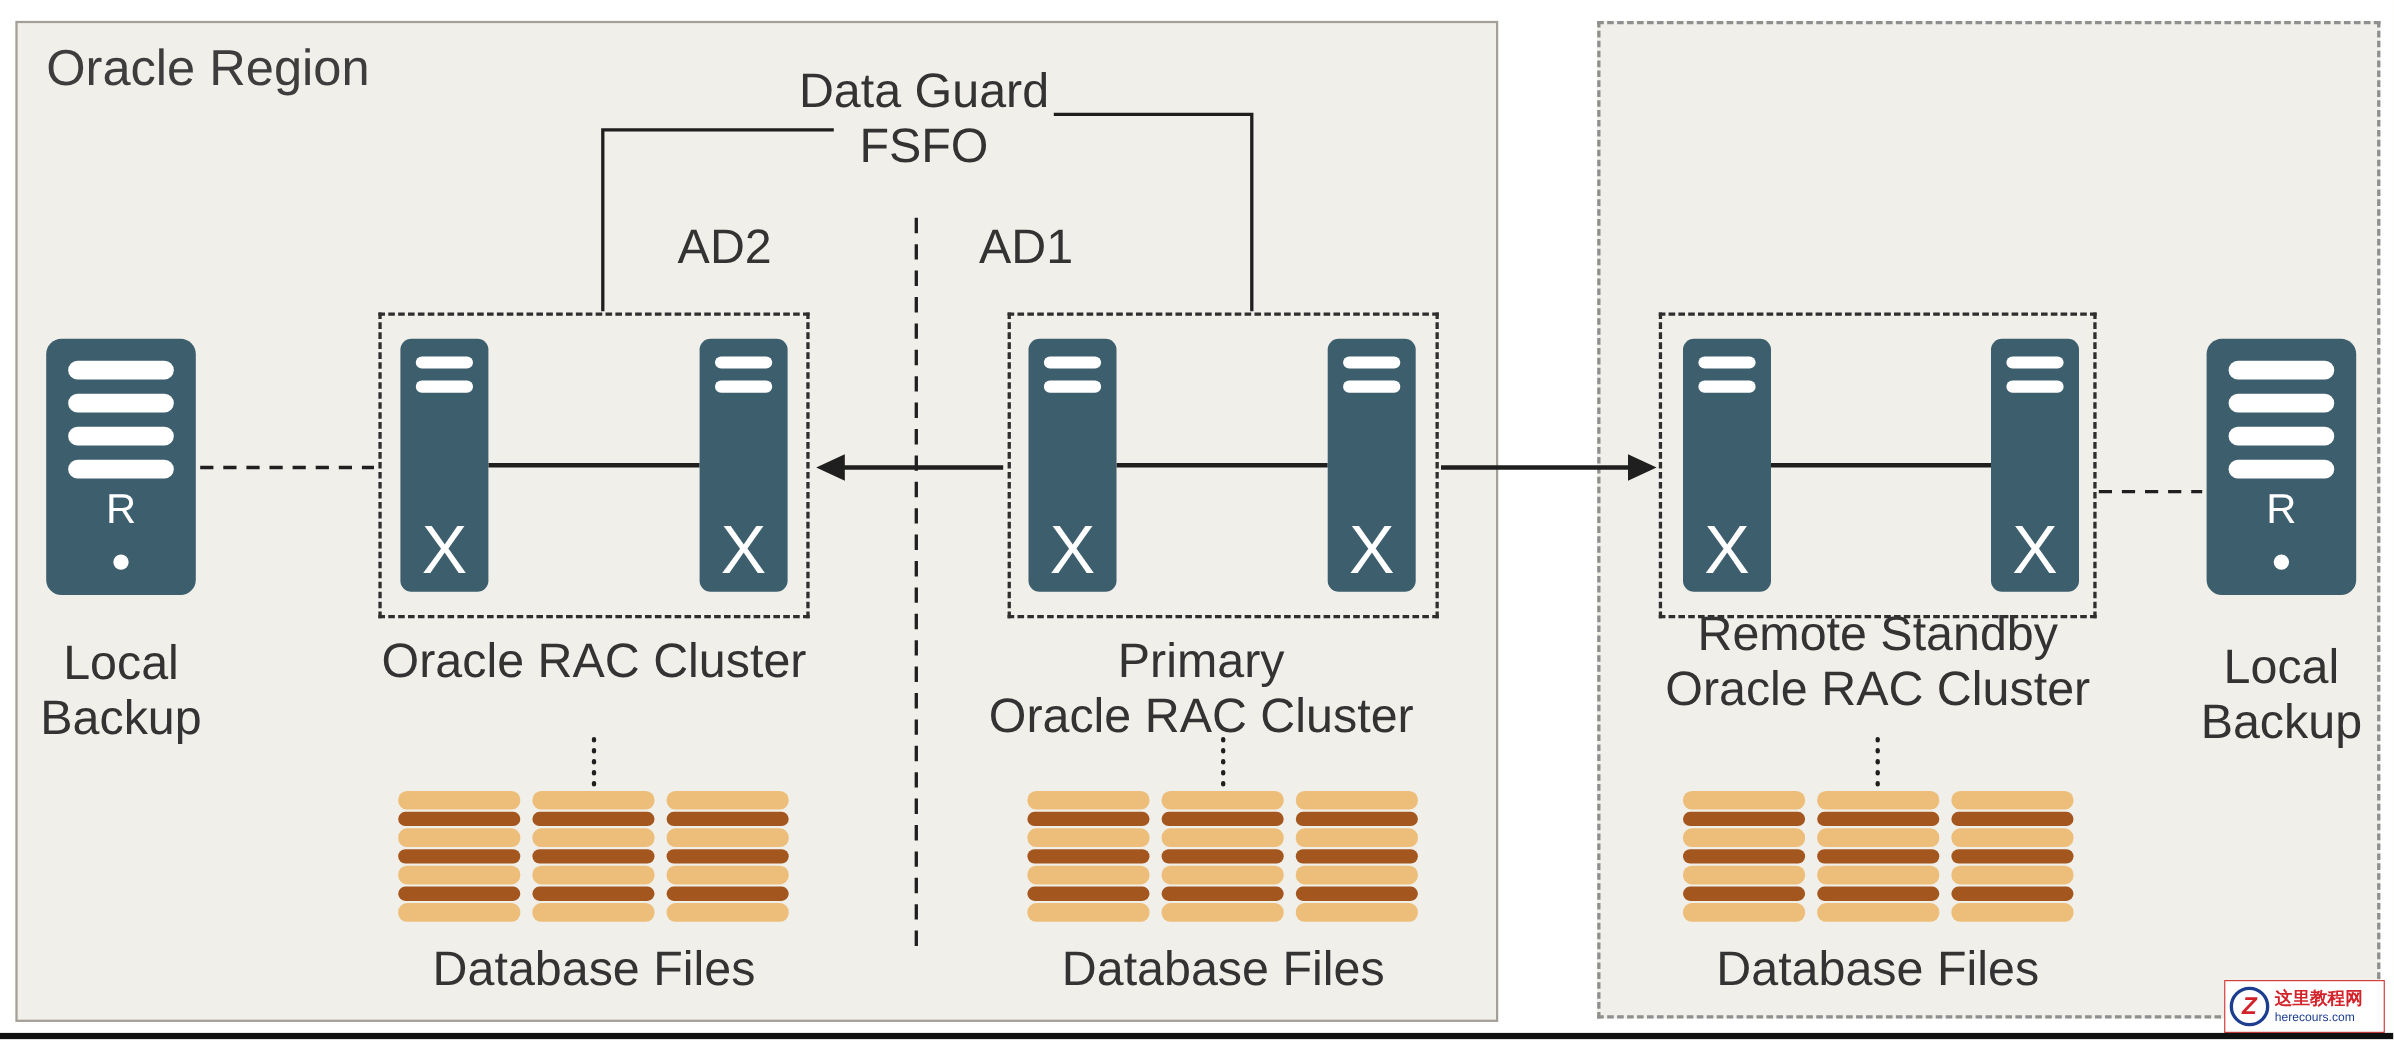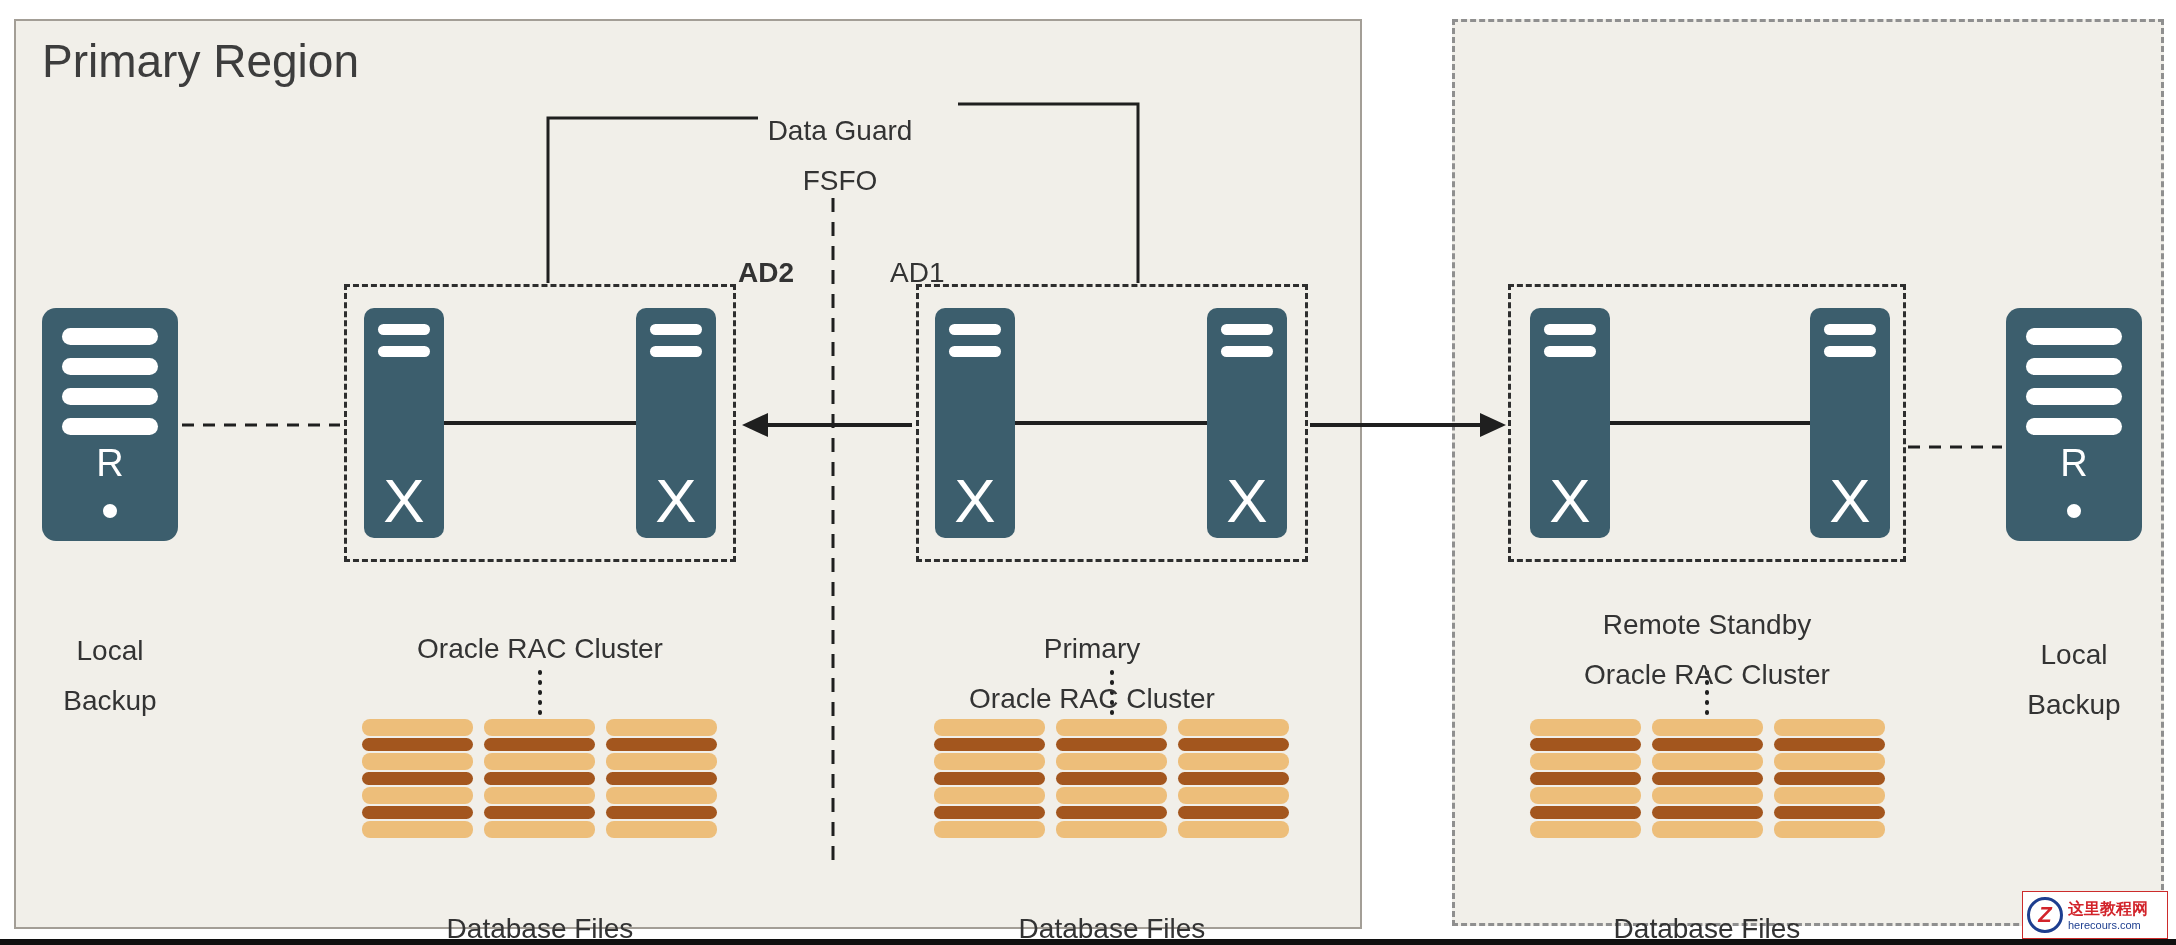--- a/index.html
+++ b/index.html
@@ -63,7 +63,7 @@
   <div class="region region-primary"></div>
   <div class="region region-secondary"></div>
 
-  <div class="title t-primary">Primary Region</div>
+  <div class="title t-primary">Oracle Region</div>
 
   <svg class="lines" width="2176" height="945" viewBox="0 0 2176 945">
     <polyline class="ln" points="758,118 548,118 548,283" stroke-width="3"></polyline>

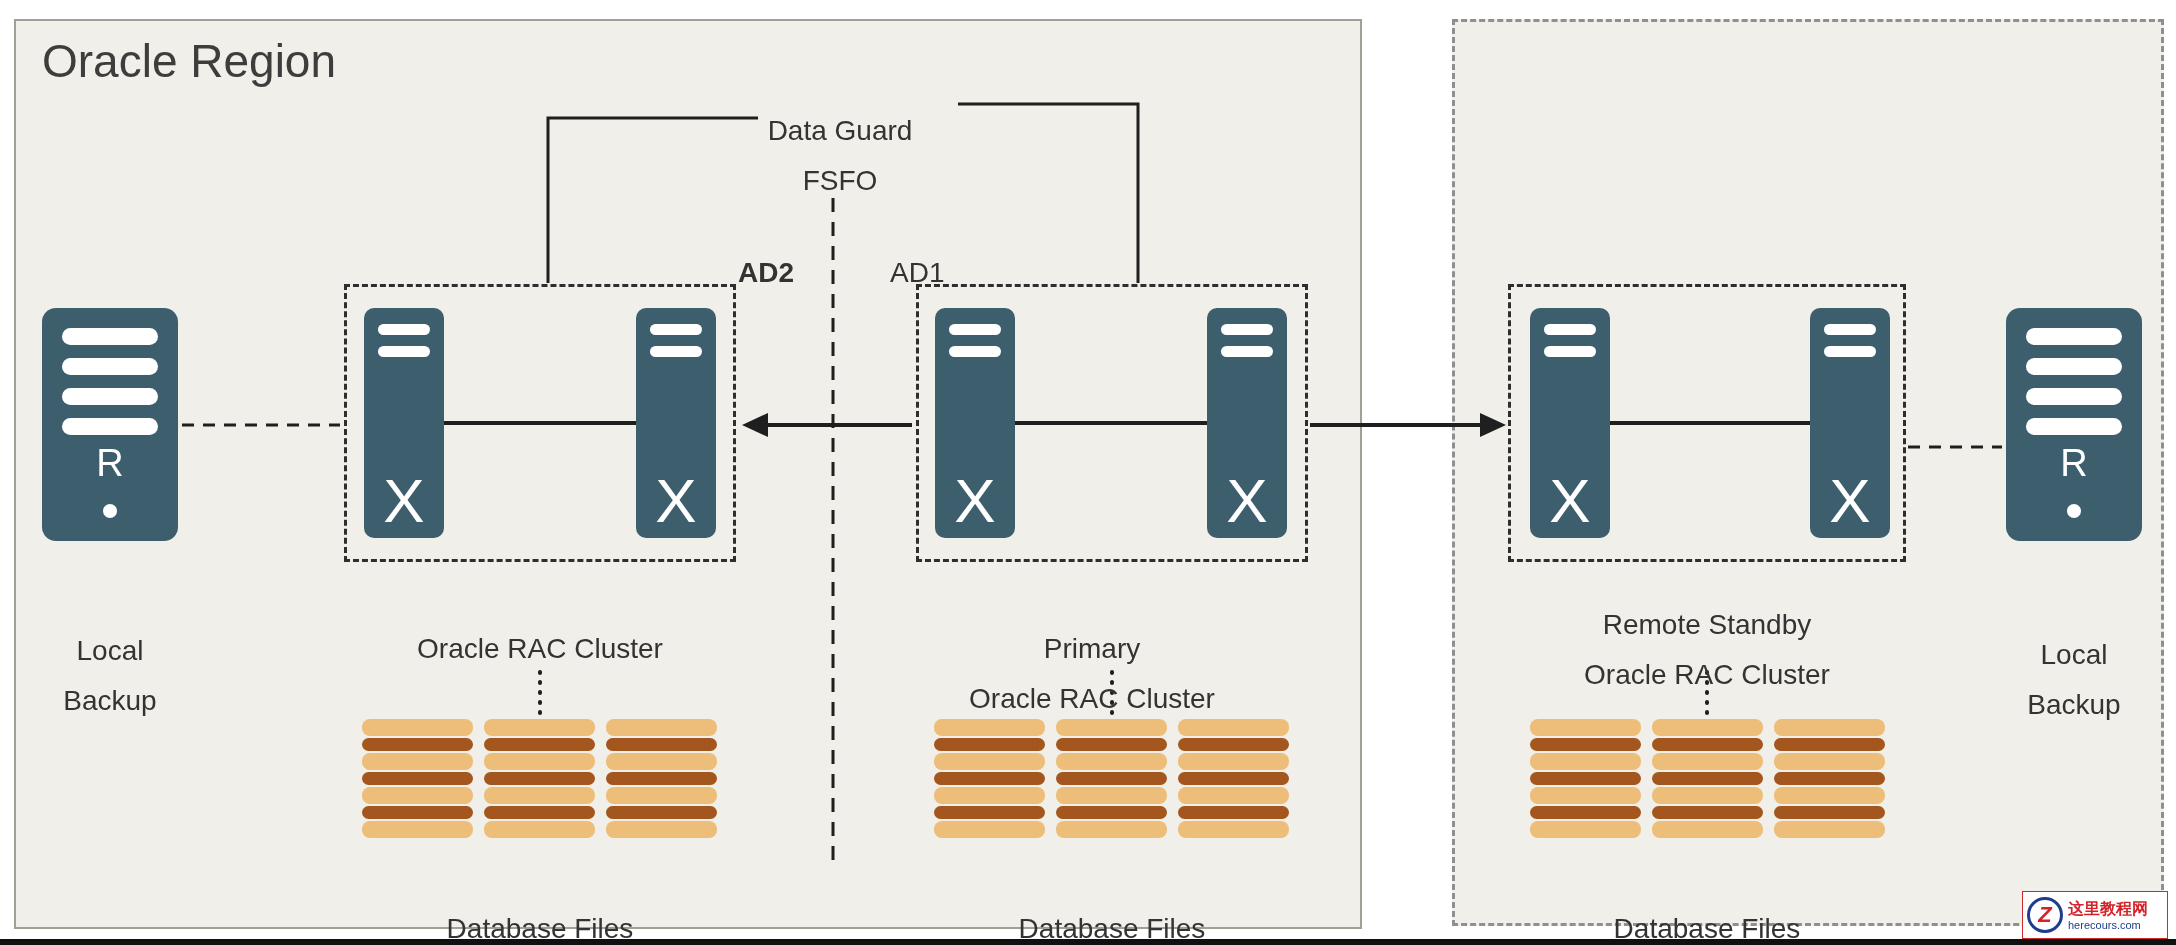--- a/index.html
+++ b/index.html
@@ -19,7 +19,7 @@
   .t-primary{left:42px;top:34px;}
   .t-secondary{left:1690px;top:52px;width:440px;text-align:right;}
 
-  .lbl{position:absolute;font-size:28px;line-height:50px;color:var(--text);margin-top:48px;}
+  .lbl{position:absolute;font-size:44px;line-height:50px;color:var(--text);}
   .center{text-align:center;}
 
   svg.lines{position:absolute;left:0;top:0;pointer-events:none;}

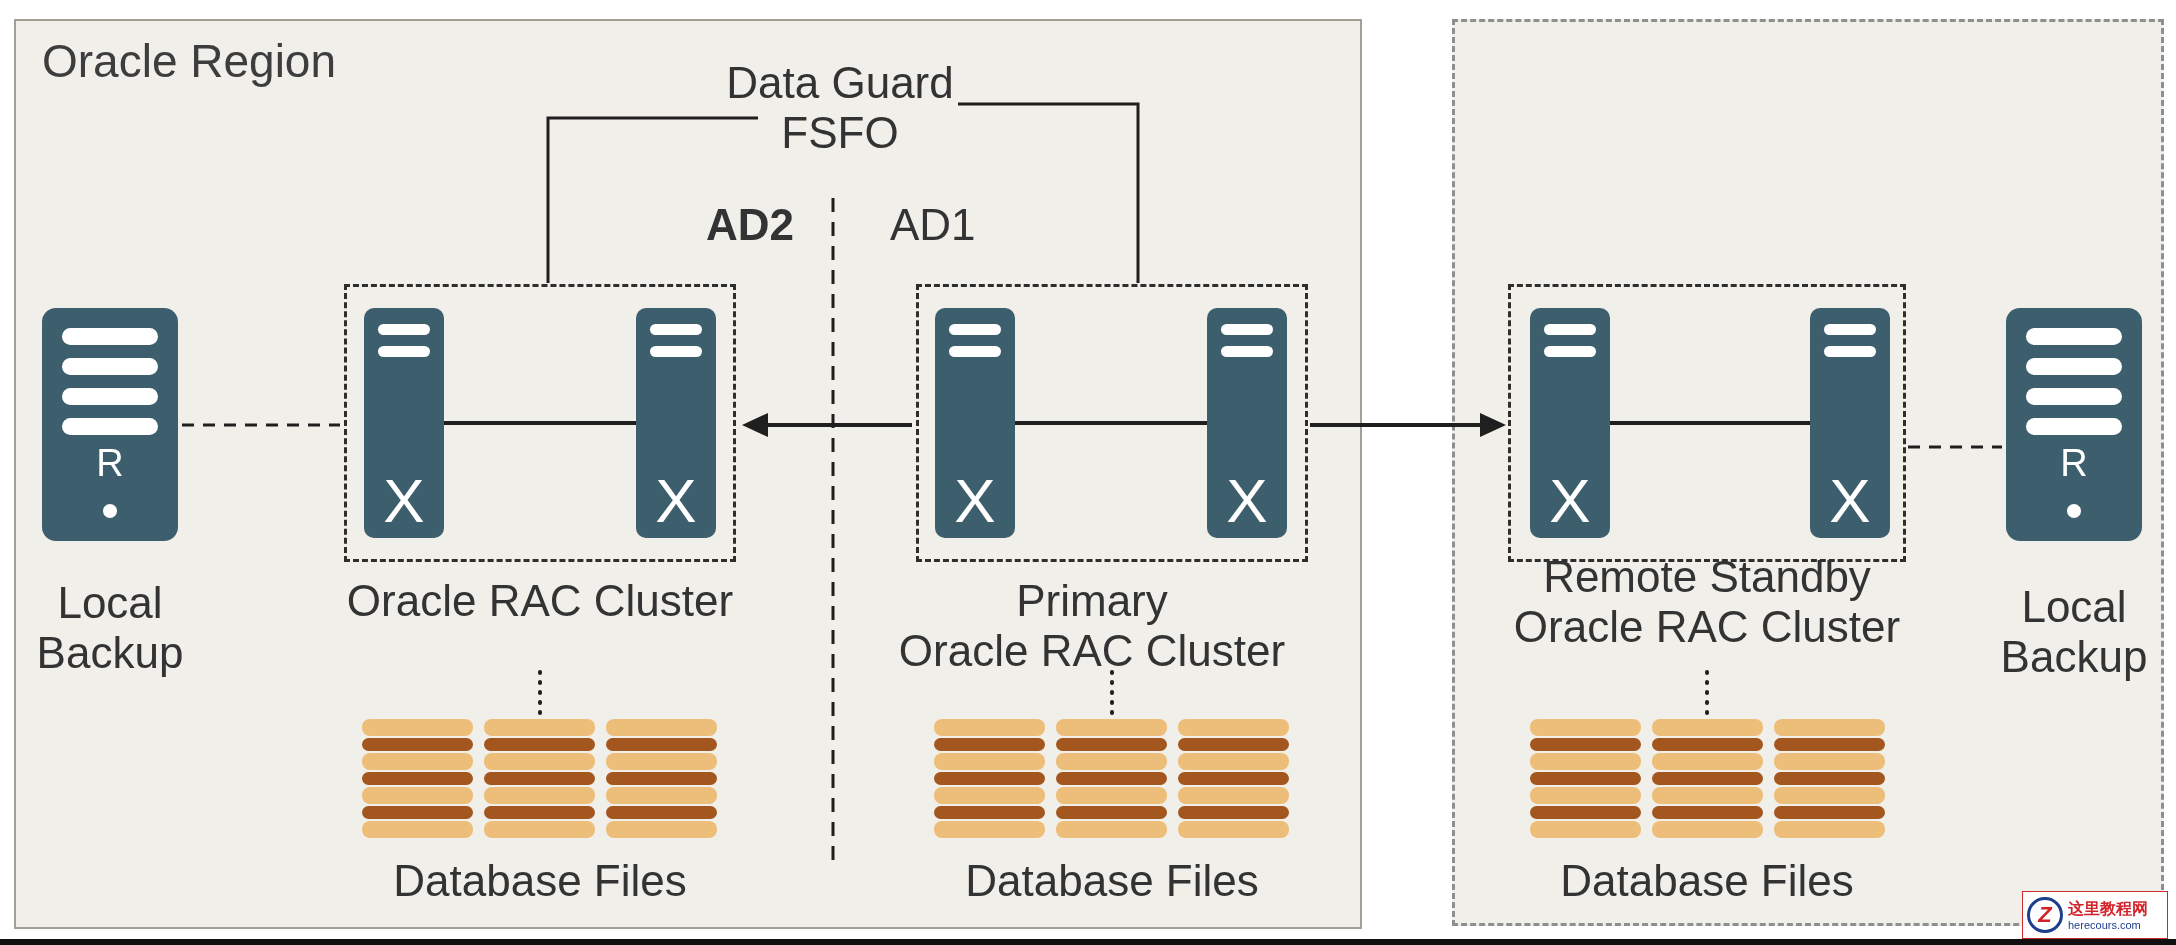--- a/index.html
+++ b/index.html
@@ -92,7 +92,7 @@
     <div>FSFO</div>
   </div>
 
-  <div class="lbl" style="left:644px;top:200px;width:150px;text-align:right;font-weight:bold;">AD2</div>
+  <div class="lbl" style="left:616px;top:200px;width:150px;text-align:left;">AD2</div>
   <div class="lbl" style="left:890px;top:200px;width:150px;">AD1</div>
 
   <div class="rack" style="left:42px;">

